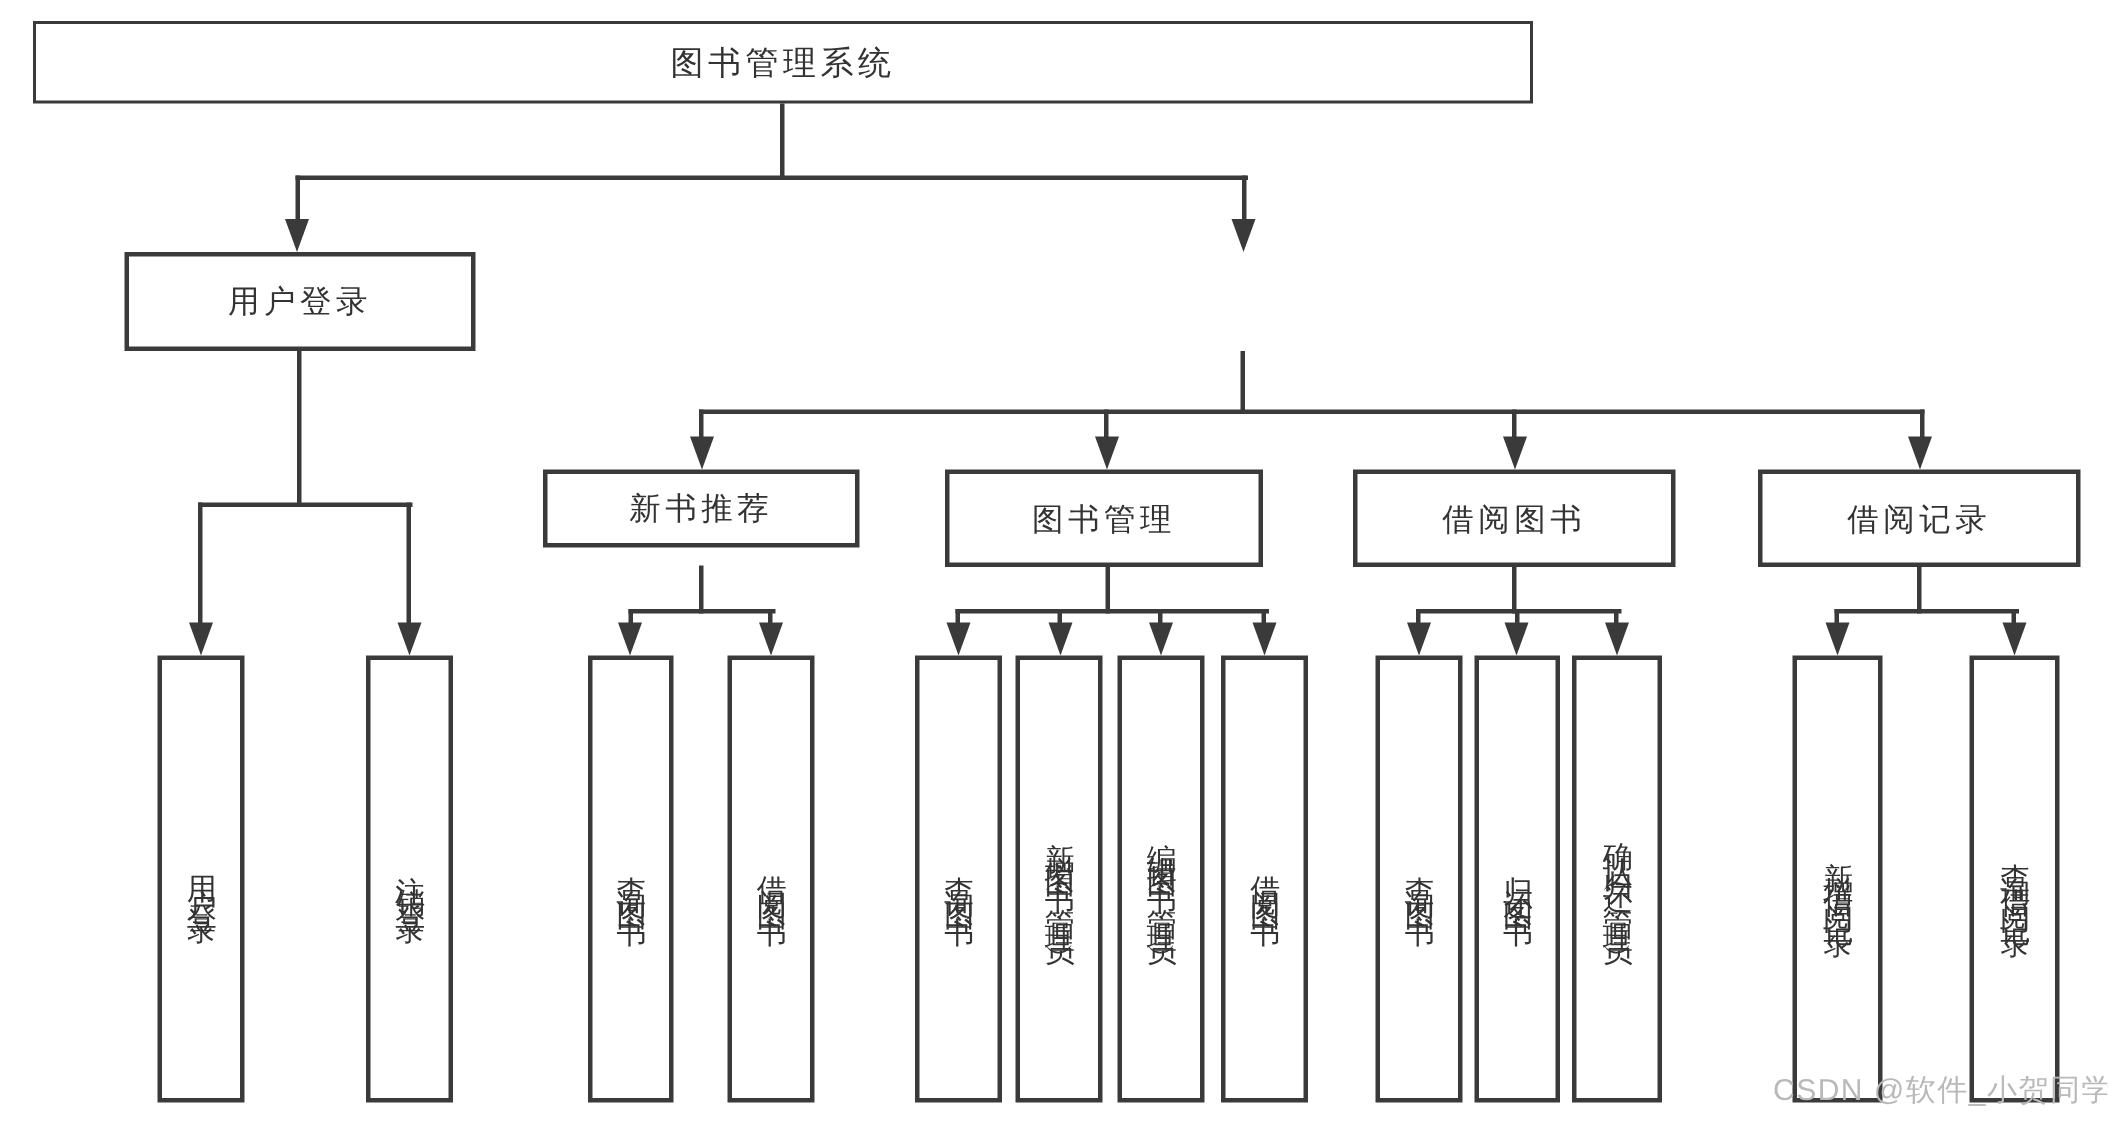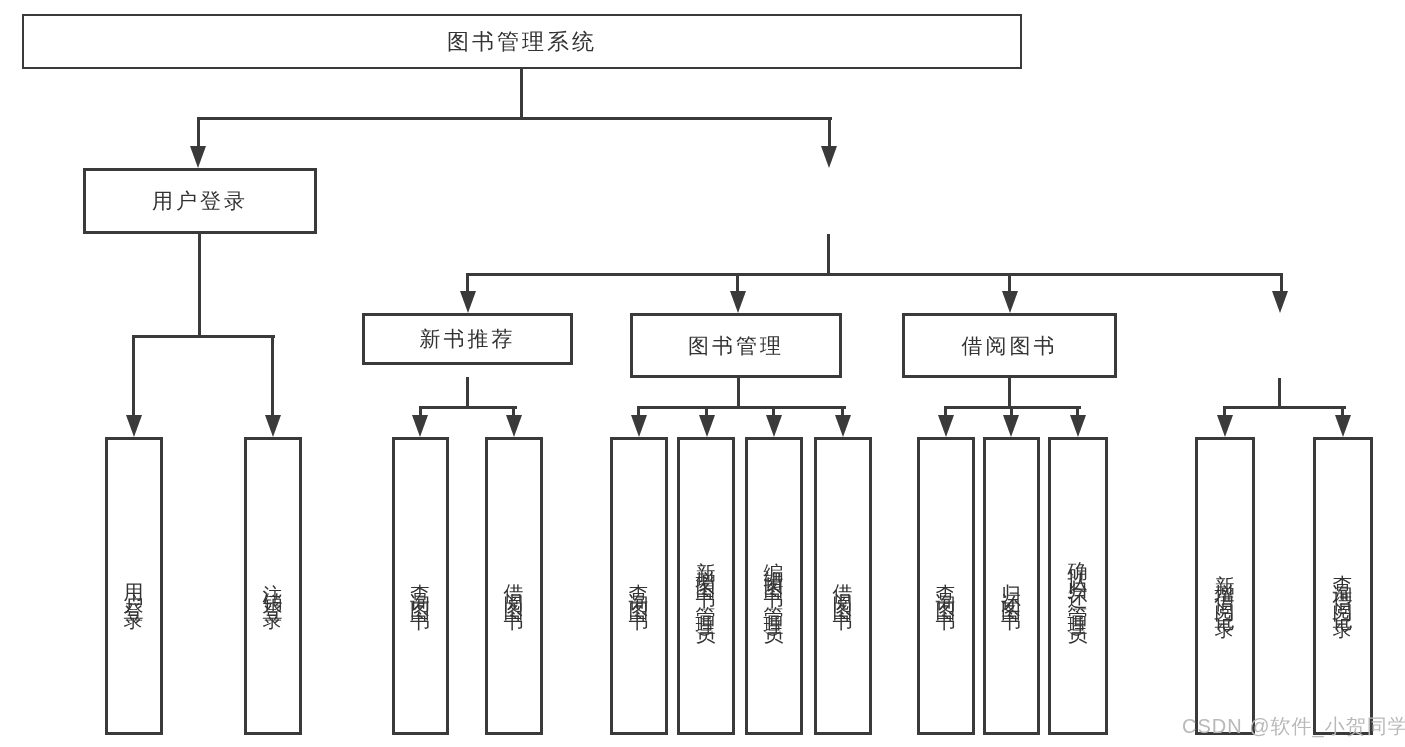--- a/index.html
+++ b/index.html
@@ -50,6 +50,9 @@
   </div>
   <div class="box" style="left:902px;top:313px;width:215px;height:65px">
     <span>借阅图书</span>
+  </div>
+  <div class="box" style="left:1172px;top:313px;width:215px;height:65px">
+    <span>借阅记录</span>
   </div>
 
   <div class="box leaf" style="left:105px;top:437px;width:58px;height:298px">

